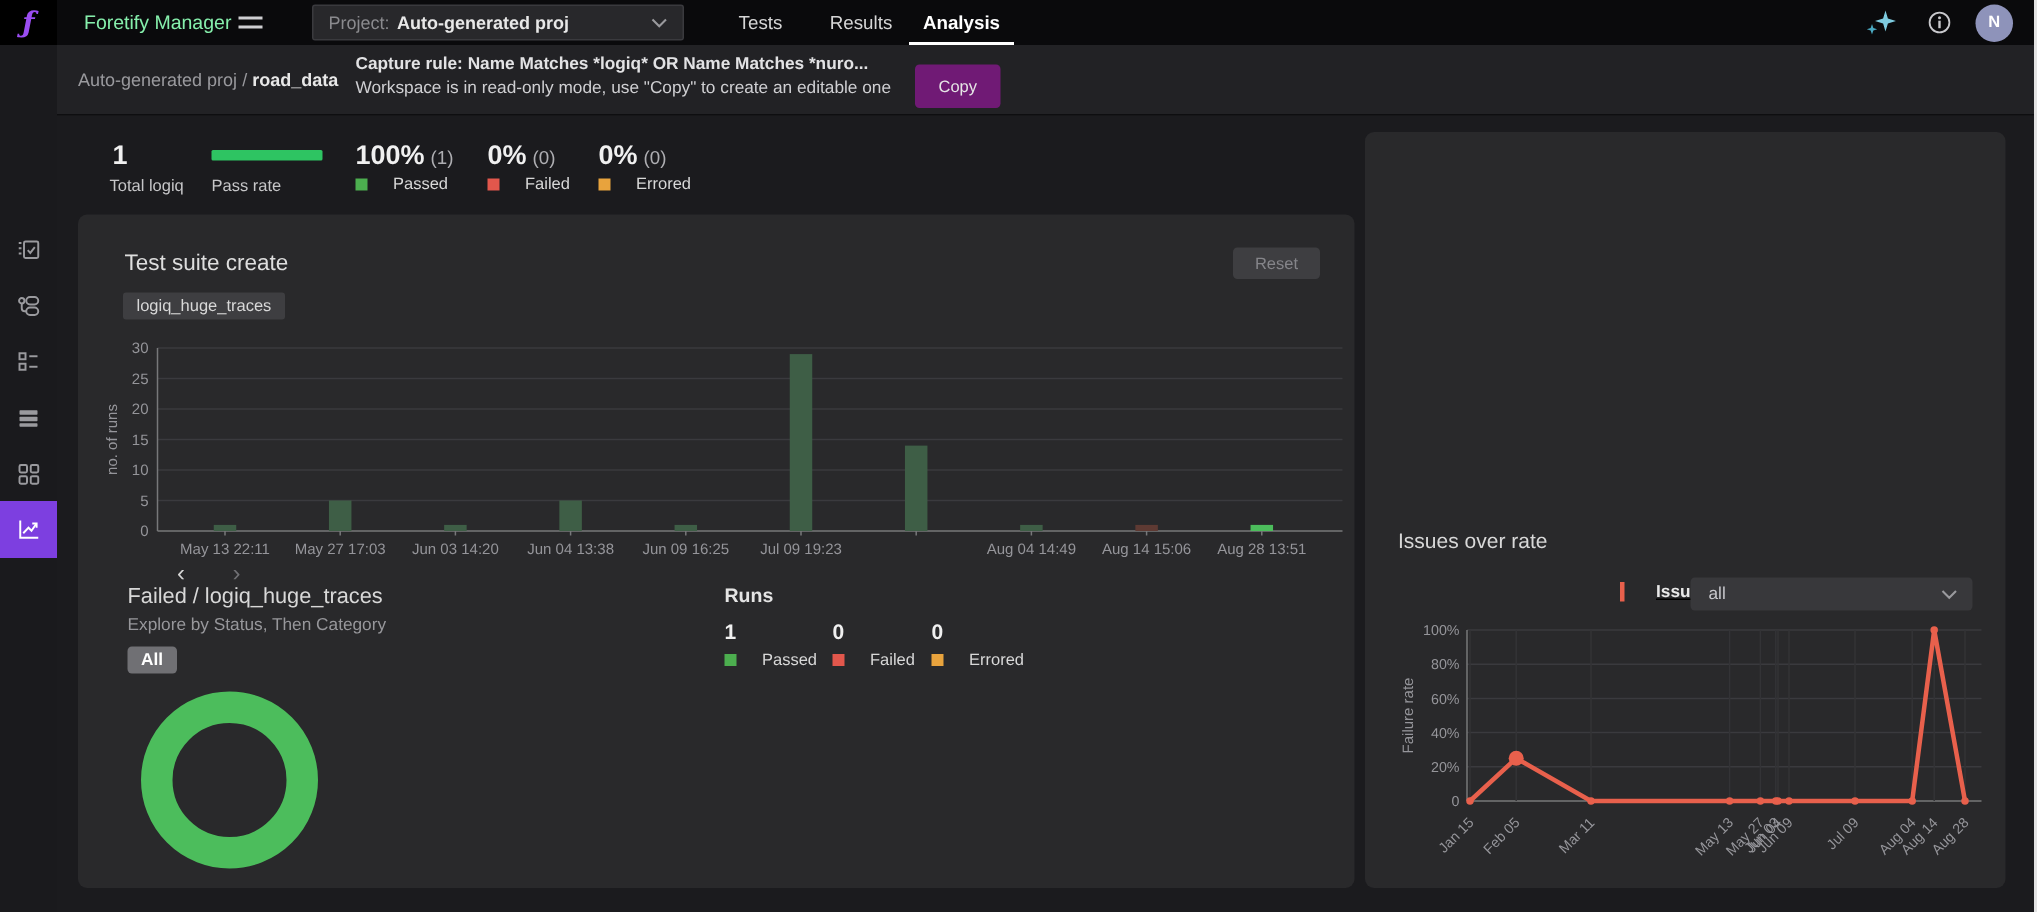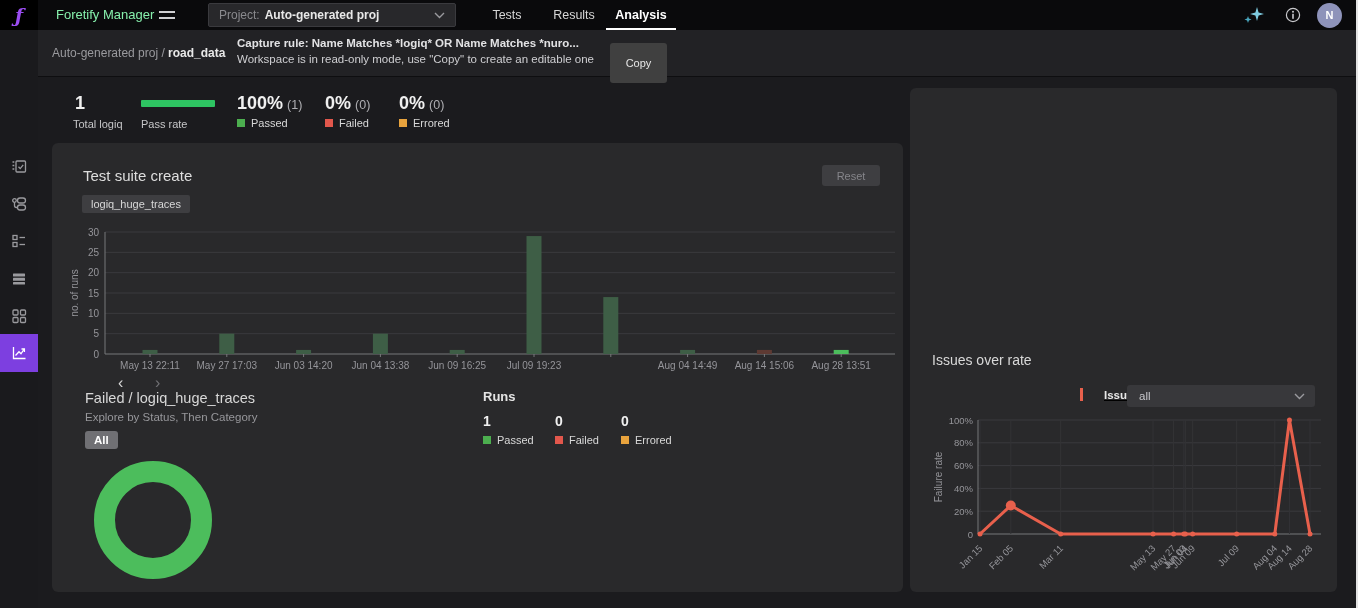--- a/index.html
+++ b/index.html
@@ -37,7 +37,7 @@
   .capture { position:absolute; left:199px; top:7px; }
   .capture .l1 { font-size:11.5px; font-weight:600; color:#e2e2e4; }
   .capture .l2 { font-size:11.5px; color:#cfcfd2; margin-top:4px; }
-  .copy-btn { position:absolute; left:572px; top:13px; width:57px; height:40px; background:#404040; border:none; border-radius:3px; color:#e6e6e6; font-size:11px; font-family:inherit; cursor:pointer; }
+  .copy-btn { position:absolute; left:572px; top:13px; width:57px; height:29px; background:#701a75; border:none; border-radius:3px; color:#e6e6e6; font-size:11px; font-family:inherit; cursor:pointer; }
 
   
   .stat-num { position:absolute; font-size:18px; font-weight:bold; color:#f0f0f0; }

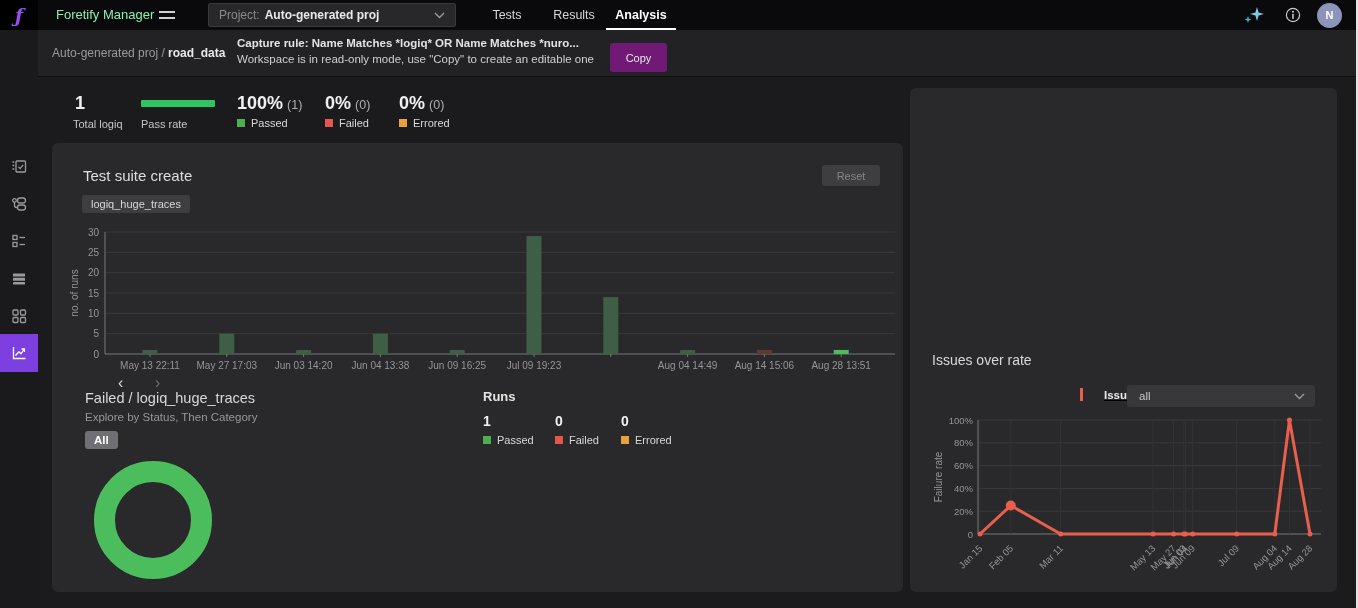--- a/index.html
+++ b/index.html
@@ -43,7 +43,7 @@
   .stat-num { position:absolute; font-size:18px; font-weight:bold; color:#f0f0f0; }
   .stat-num .paren { font-size:12.5px; font-weight:normal; color:#aeaeb2; margin-left:4px; }
   .stat-label { position:absolute; font-size:11px; color:#c6c6c8; }
-  .legend-row { position:absolute; display:flex; align-items:center; gap:6px; font-size:11px; color:#d8d8d8; }
+  .legend-row { position:absolute; display:flex; align-items:center; gap:17px; font-size:11px; color:#d8d8d8; }
   .sq { width:8px; height:8px; display:inline-block; }
   .passrate-bar { position:absolute; left:141px; top:100px; width:74px; height:7px; border-radius:1px; }
 

